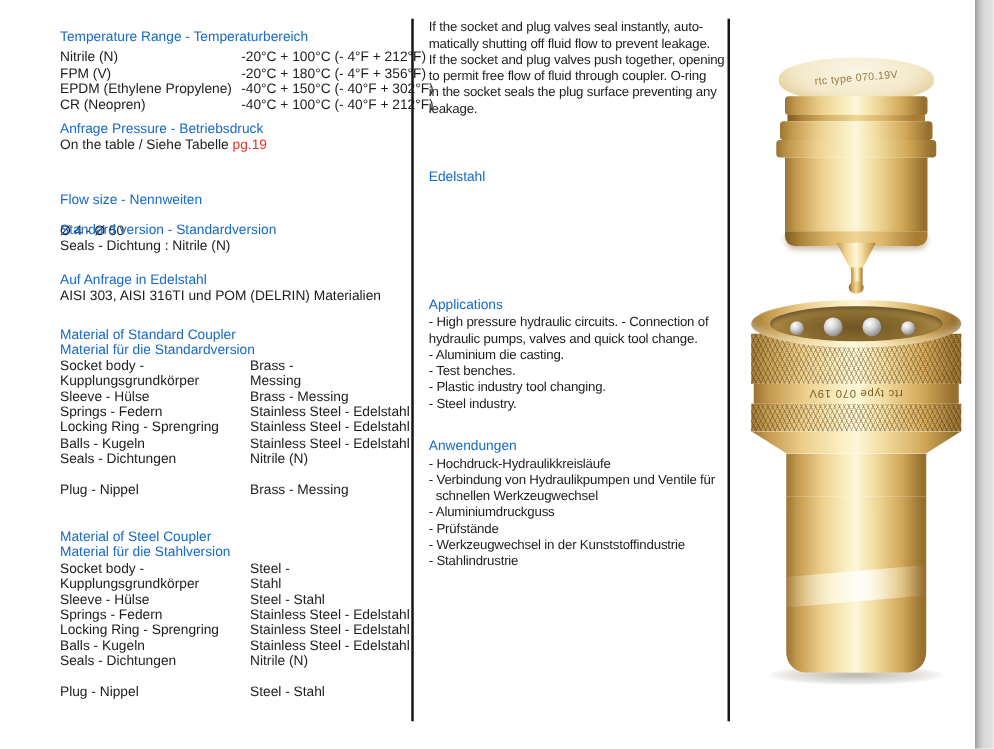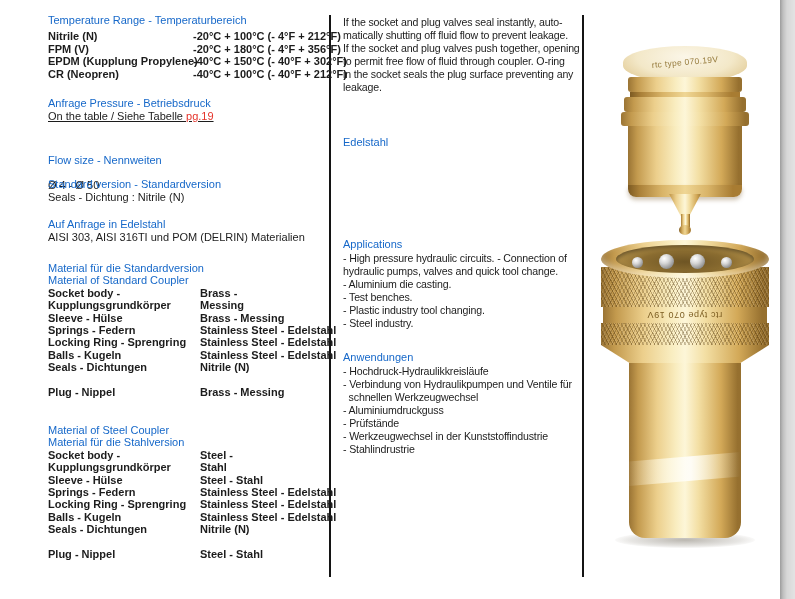--- a/index.html
+++ b/index.html
@@ -75,7 +75,7 @@
 <div class="vline r"></div>
 <div class="scan-edge"></div>
 
-<div class="section" style="left:48px;top:14px;width:282px;">
+<div class="section" style="left:48px;top:24px;width:282px;">
   <div class="heading">Temperature Range - Temperaturbereich</div>
   <div class="pairs temp" style="margin-top:4px;">
     <div>Nitrile (N)</div>

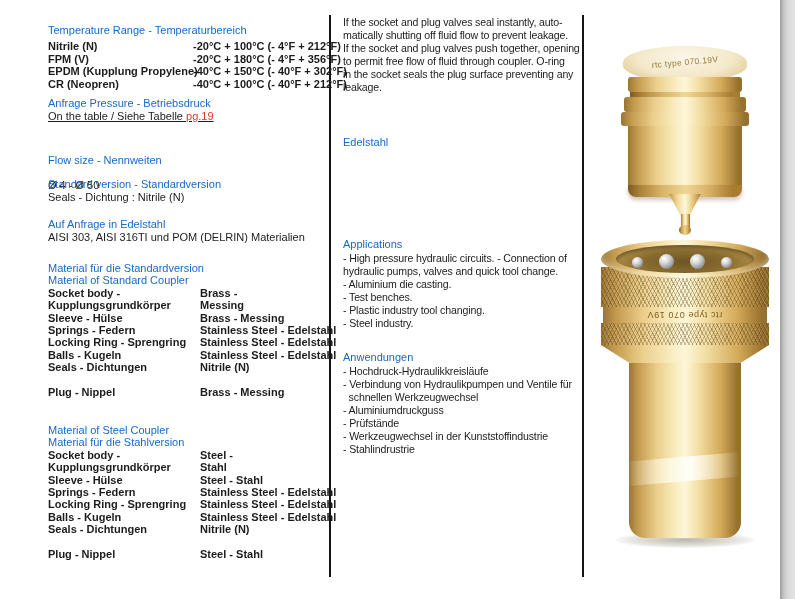--- a/index.html
+++ b/index.html
@@ -11,7 +11,7 @@
   .red-link{color:#e5332a;cursor:pointer;}
   .section{position:absolute;font-size:11px;line-height:12.4px;}
   .heading{font-size:11px;line-height:12.4px;color:#1668c9;}
-  .pairs{display:grid;grid-template-columns:152px 1fr;column-gap:0;white-space:nowrap;font-weight:bold;}
+  .pairs{display:grid;grid-template-columns:152px 1fr;column-gap:0;white-space:nowrap;}
   .pairs.temp{grid-template-columns:145px 1fr;}
   .pairs div{line-height:12.4px;}
   .gap-row{height:12.4px;}

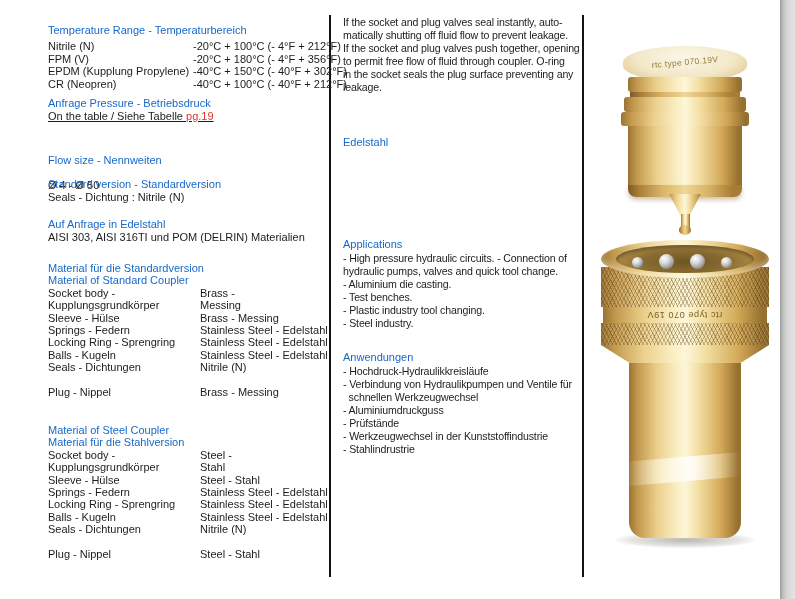--- a/index.html
+++ b/index.html
@@ -82,7 +82,7 @@
     <div>-20°C + 100°C (- 4°F + 212°F)</div>
     <div>FPM (V)</div>
     <div>-20°C + 180°C (- 4°F + 356°F)</div>
-    <div>EPDM (Kupplung Propylene)</div>
+    <div>EPDM (Ethylene Propylene)</div>
     <div>-40°C + 150°C (- 40°F + 302°F)</div>
     <div>CR (Neopren)</div>
     <div>-40°C + 100°C (- 40°F + 212°F)</div>

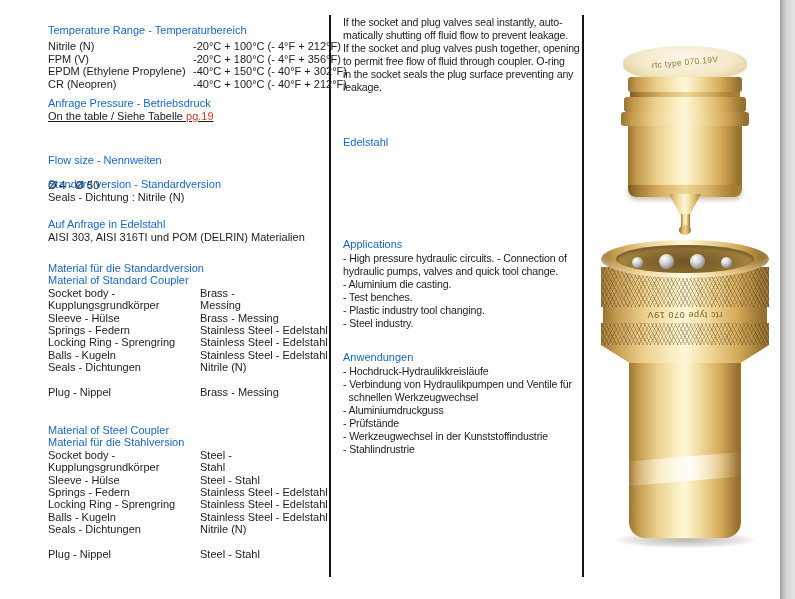--- a/index.html
+++ b/index.html
@@ -91,7 +91,7 @@
 
 <div class="section" style="left:48px;top:97px;width:282px;">
   <div class="heading">Anfrage Pressure - Betriebsdruck</div>
-  <div style="margin-top:1px;text-decoration:underline;"><span>On the table / Siehe Tabelle </span><span class="red-link">pg.19</span></div>
+  <div style="margin-top:1px;"><span>On the table / Siehe Tabelle </span><span class="red-link">pg.19</span></div>
 </div>
 
 <div class="section" style="left:48px;top:154px;width:282px;">

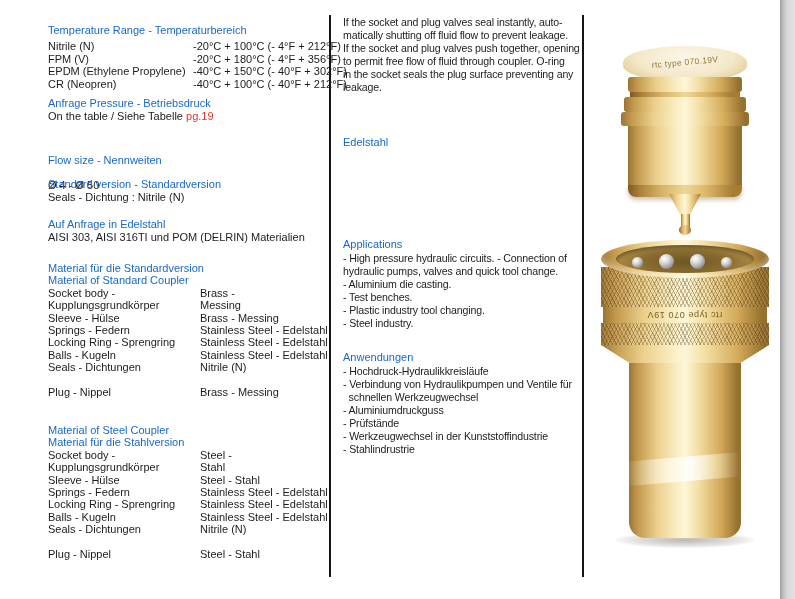--- a/index.html
+++ b/index.html
@@ -110,8 +110,8 @@
 </div>
 
 <div class="section" style="left:48px;top:262px;width:282px;">
+  <div class="heading">Material of Standard Coupler</div>
   <div class="heading">Material für die Standardversion</div>
-  <div class="heading">Material of Standard Coupler</div>
   <div class="pairs">
     <div>Socket body -</div>
     <div>Brass -</div>

